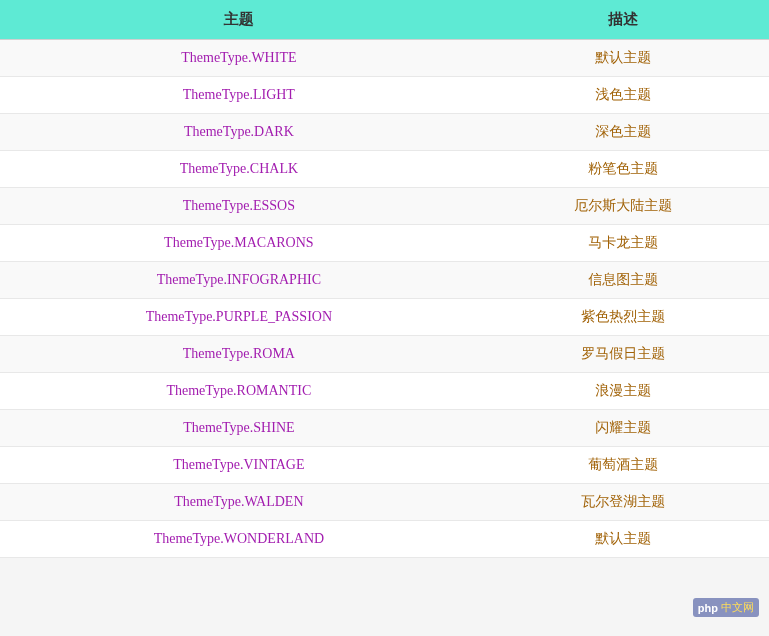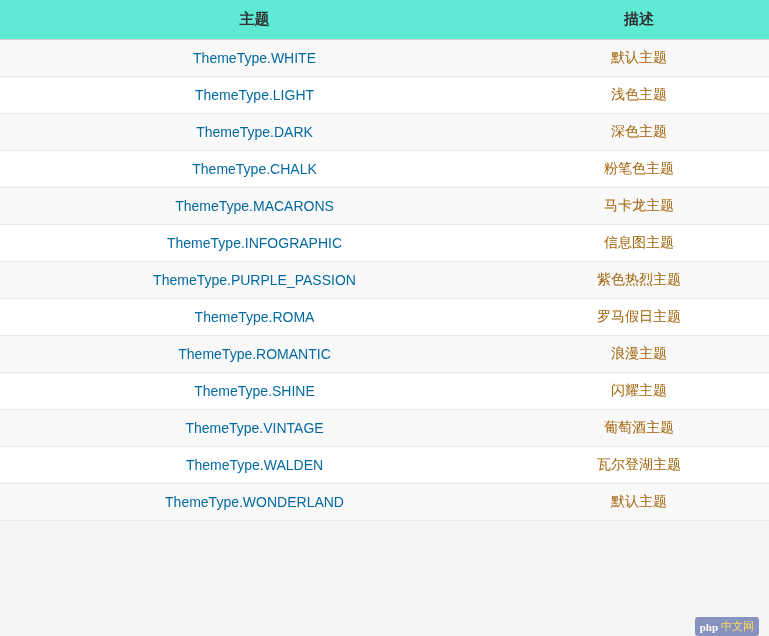--- a/index.html
+++ b/index.html
@@ -54,8 +54,8 @@
     }
 
     tbody td:first-child {
-      color: #0369a1;
-      font-family: Liberation Sans, sans-serif;
+      color: #a21caf;
+      font-family: Liberation Serif, serif;
     }
 
     tbody td:last-child {

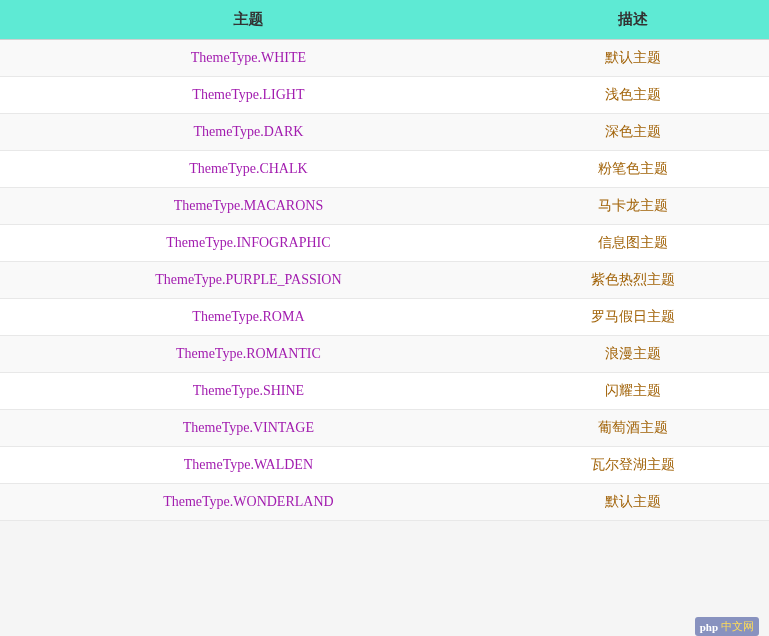--- a/index.html
+++ b/index.html
@@ -118,6 +118,10 @@
           <td>粉笔色主题</td>
         </tr>
         <tr>
+          <td>ThemeType.ESSOS</td>
+          <td>厄尔斯大陆主题</td>
+        </tr>
+        <tr>
           <td>ThemeType.MACARONS</td>
           <td>马卡龙主题</td>
         </tr>

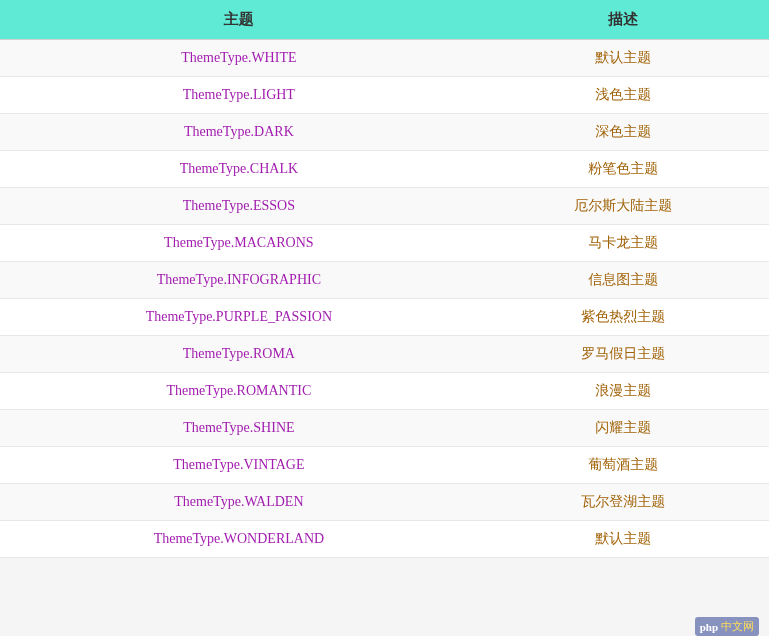--- a/index.html
+++ b/index.html
@@ -64,9 +64,8 @@
 
     .badge-container {
       position: fixed;
-      bottom: 0;
+      bottom: 19px;
       right: 10px;
-      font-family: Liberation Serif, serif;
     }
 
     .php-badge {

